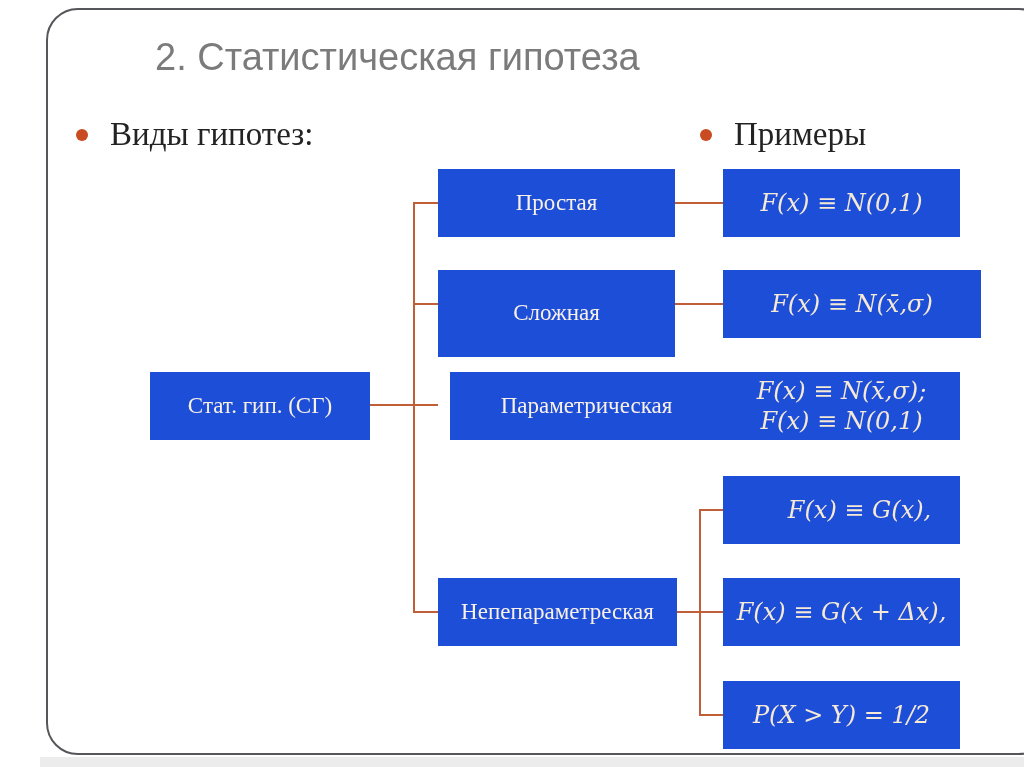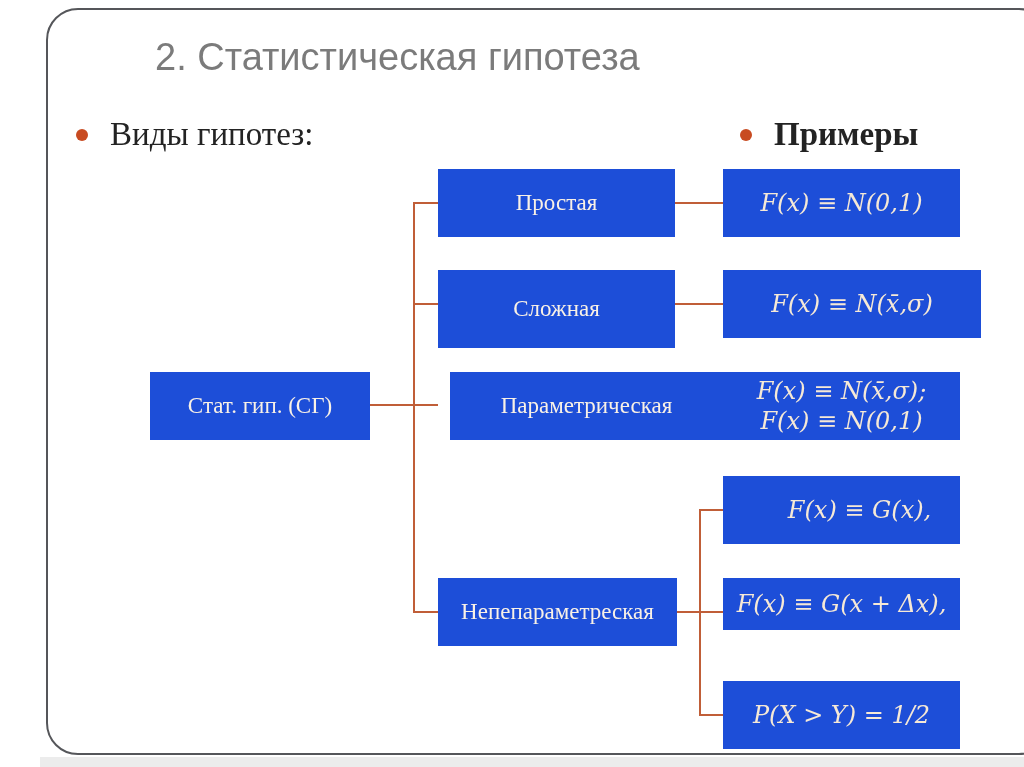--- a/index.html
+++ b/index.html
@@ -15,7 +15,7 @@
   .bullet-row .dot{width:12px;height:12px;border-radius:50%;background:#c84b21;margin-right:22px;flex:none;}
   .bullet-row .btext{font-size:33px;color:#232323;white-space:nowrap;}
   .bullet-left{left:36px;}
-  .bullet-right{left:700px;font-weight:bold;}
+  .bullet-right{left:660px;}
   .node{position:absolute;background:#1d4ed8;display:flex;flex-direction:column;
         align-items:center;justify-content:center;box-sizing:border-box;}
   .node .lbl{color:#f9f1e6;font-size:23px;line-height:1.15;white-space:nowrap;}

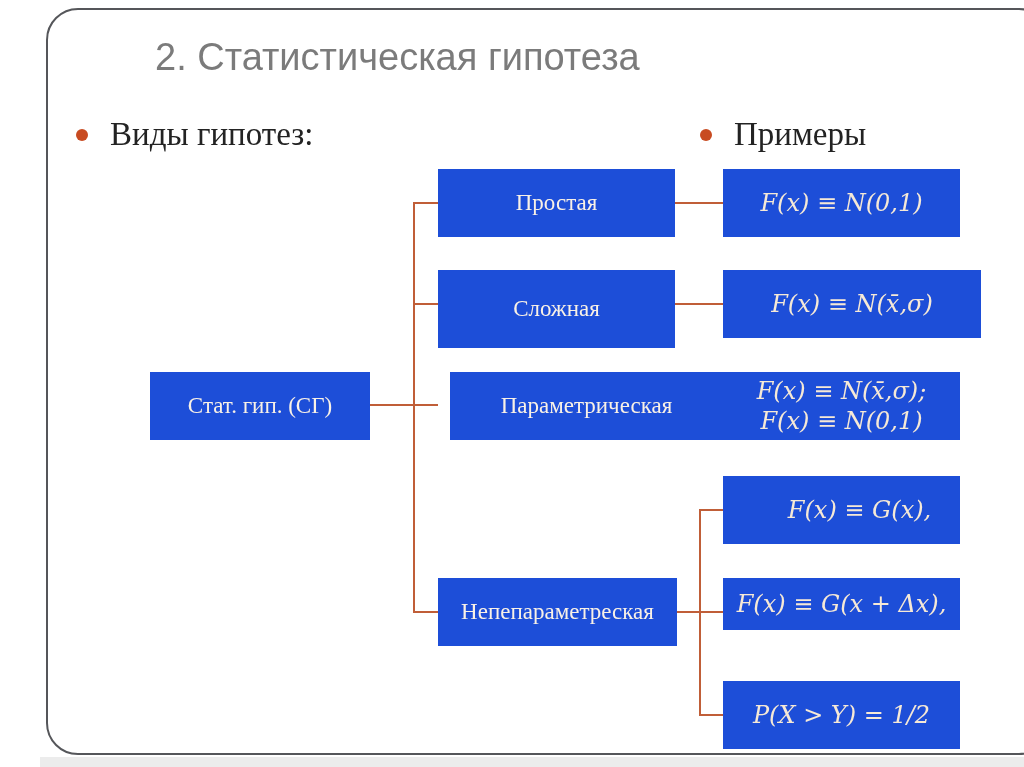--- a/index.html
+++ b/index.html
@@ -25,7 +25,7 @@
   
   .n-root{left:110px;top:372px;width:220px;height:68px;}
   .n-t0{left:398px;top:169px;width:237px;height:68px;}
-  .n-t1{left:398px;top:270px;width:237px;height:78px;}
+  .n-t1{left:398px;top:270px;width:237px;height:87px;}
   .n-t2{left:410px;top:372px;width:273px;height:68px;}
   .n-t3{left:398px;top:578px;width:239px;height:68px;}
   .n-e0{left:683px;top:169px;width:237px;height:68px;}

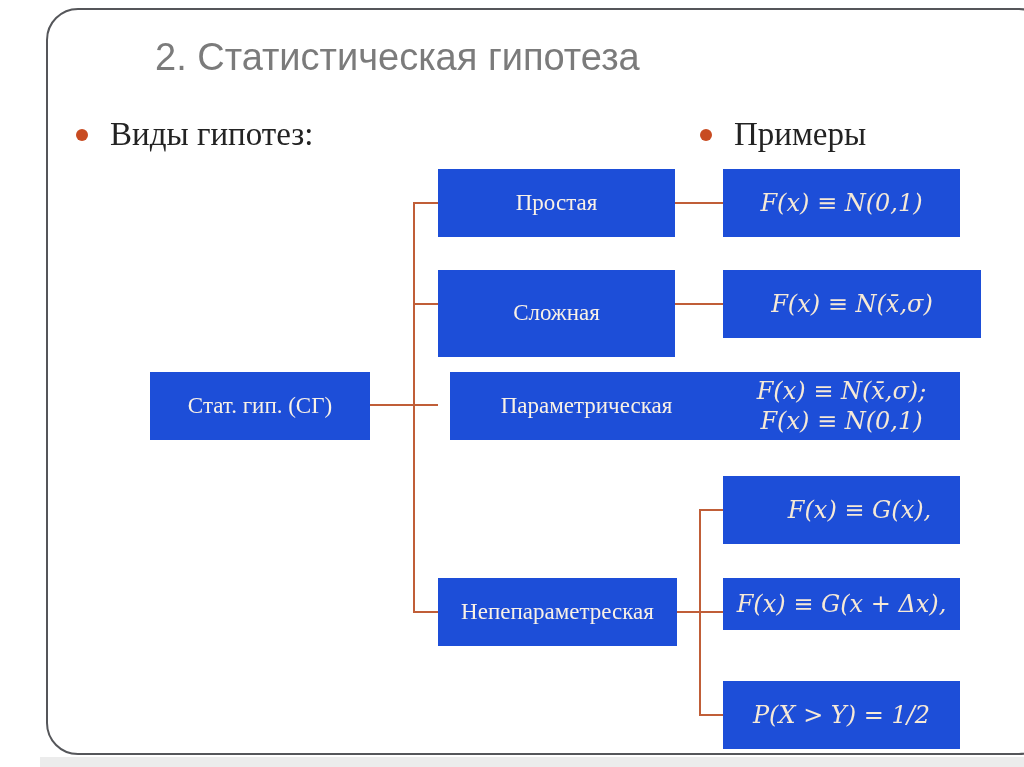--- a/index.html
+++ b/index.html
@@ -32,7 +32,7 @@
   .n-e1{left:683px;top:270px;width:258px;height:68px;text-align:center;}
   .n-e2{left:683px;top:372px;width:237px;height:68px;}
   .n-e3{left:683px;top:476px;width:237px;height:68px;padding-left:36px;}
-  .n-e4{left:683px;top:578px;width:237px;height:52px;text-align:center;}
+  .n-e4{left:683px;top:578px;width:237px;height:68px;text-align:center;}
   .n-e5{left:683px;top:681px;width:237px;height:68px;}
   
   .l-root{left:330px;top:404px;width:68px;height:2px;}

